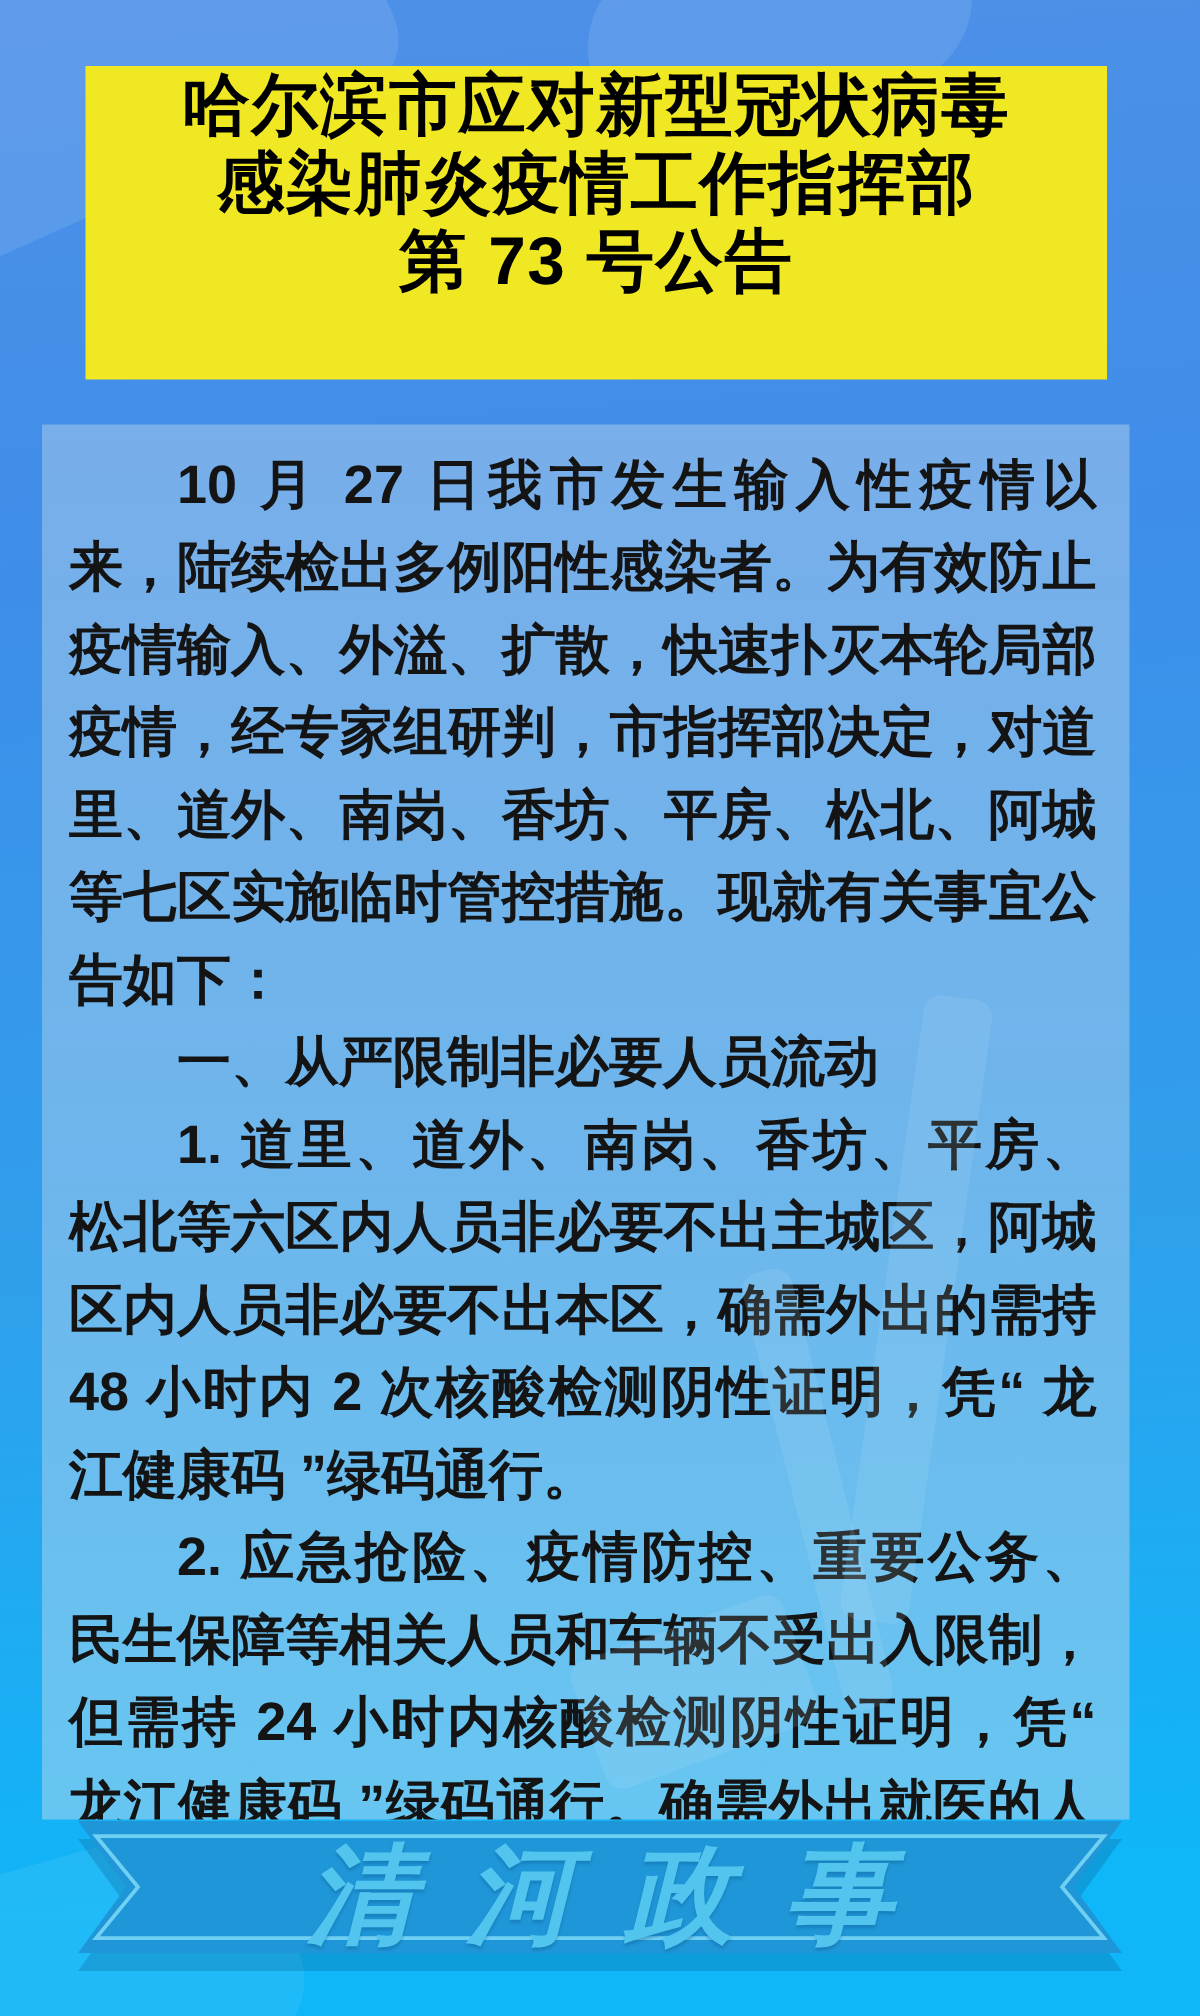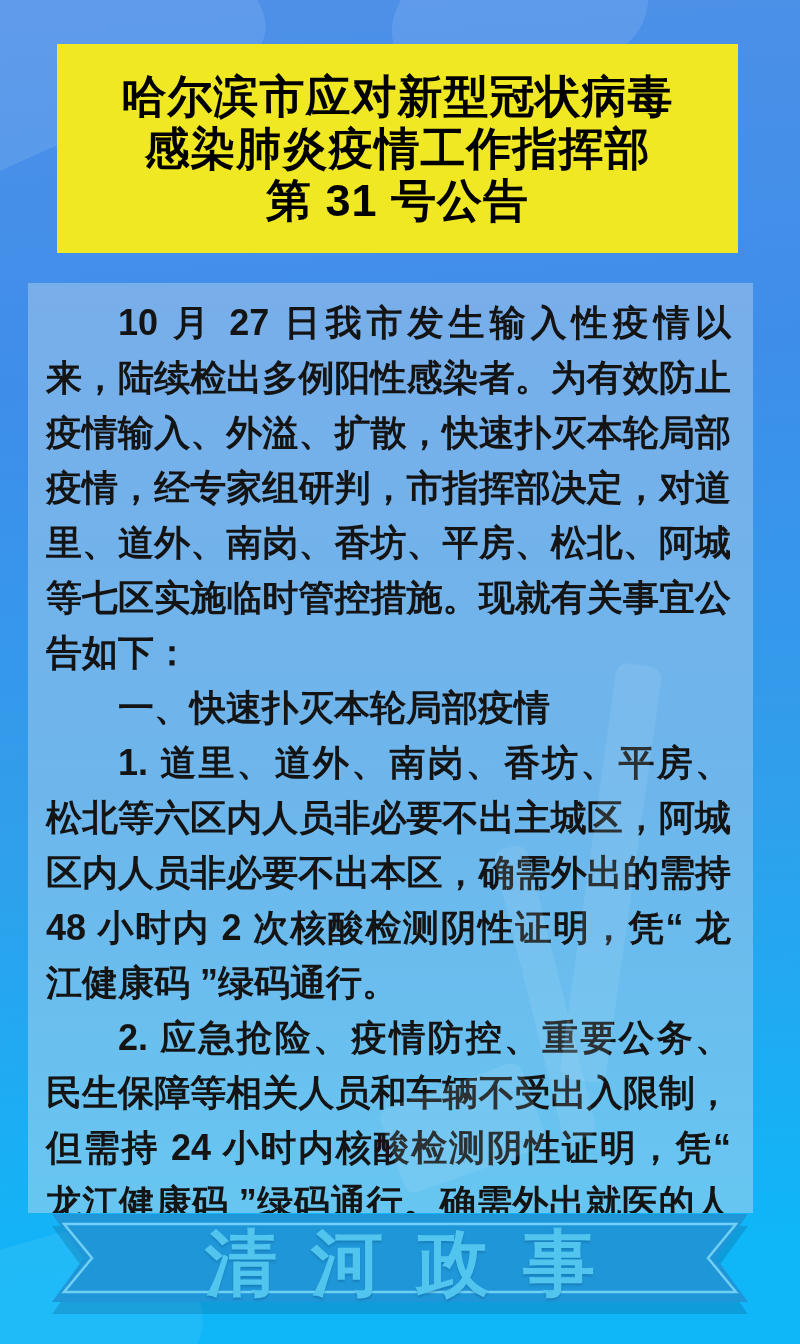--- a/index.html
+++ b/index.html
@@ -29,7 +29,7 @@
   .title-box{
     position:absolute;left:57px;top:44px;width:681px;height:209px;
     background:var(--accent-yellow);
-    display:flex;flex-direction:column;justify-content:center;align-items:center;
+    display:flex;flex-direction:column;align-items:center;
     text-align:center;color:#000;
   }
   .title-line{

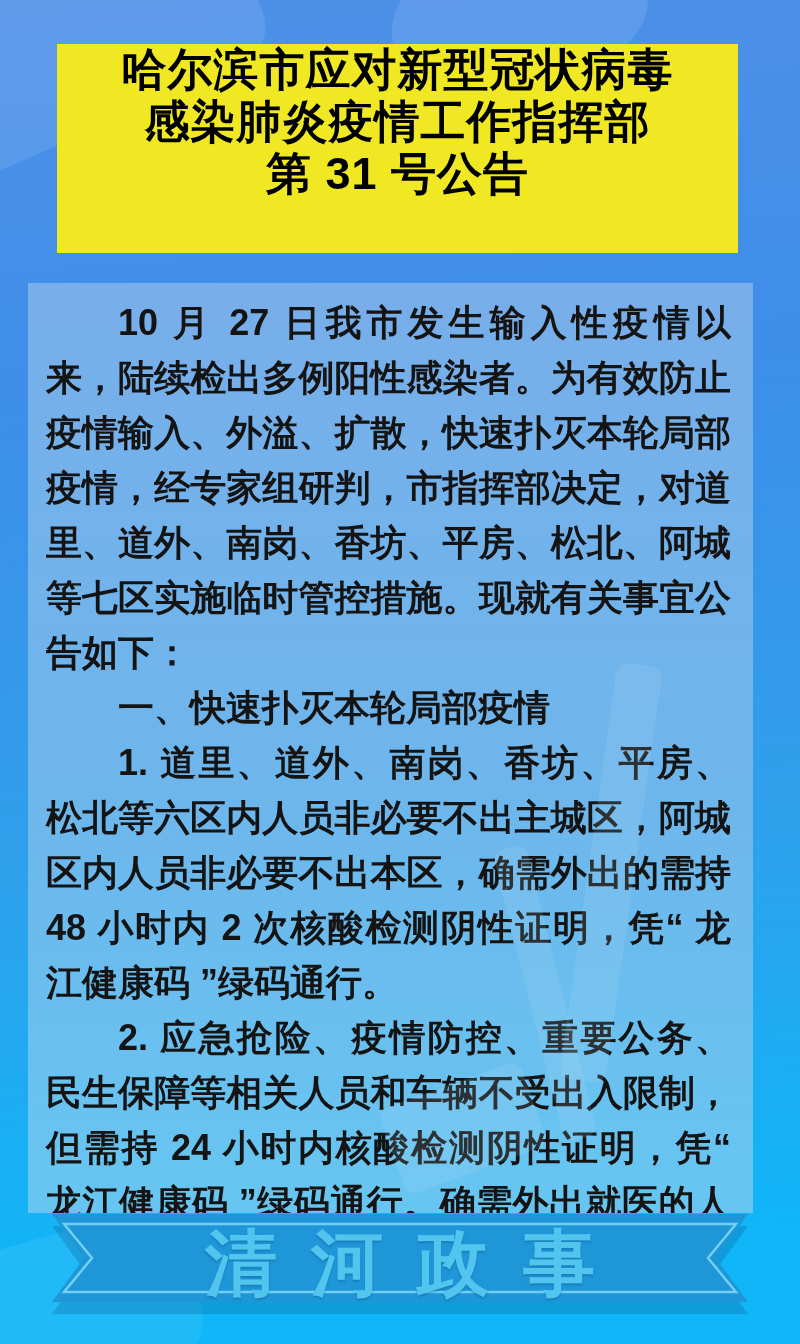--- a/index.html
+++ b/index.html
@@ -76,7 +76,7 @@
 <div class="title-box">
   <div class="title-line">哈尔滨市应对新型冠状病毒</div>
   <div class="title-line">感染肺炎疫情工作指挥部</div>
-  <div class="title-line">第 31 号公告</div>
+  <div class="title-line">第 73 号公告</div>
 </div>
 
 <div class="content-box">

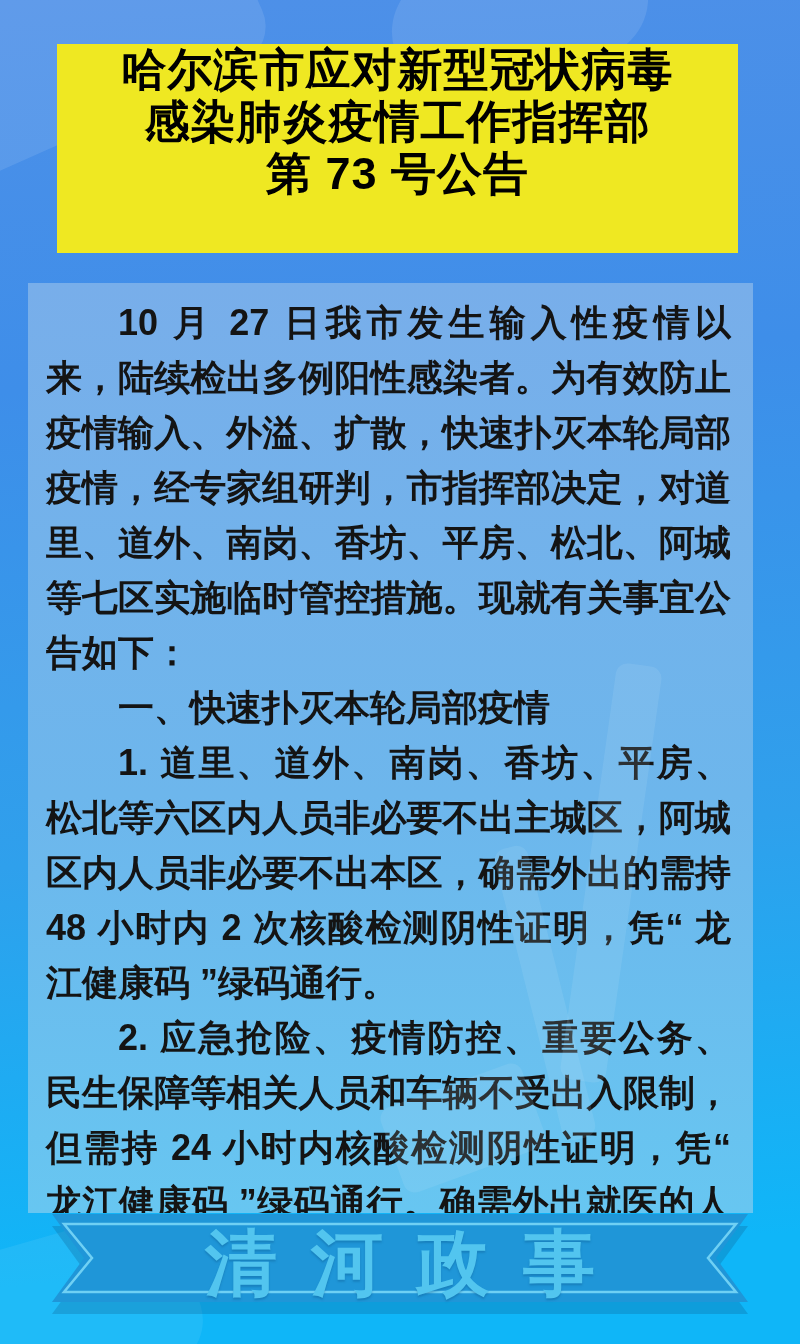--- a/index.html
+++ b/index.html
@@ -84,7 +84,7 @@
   <div class="wm wm-2"></div>
   <div class="wm wm-3"></div>
   <p>10 月 27 日我市发生输入性疫情以来，陆续检出多例阳性感染者。为有效防止疫情输入、外溢、扩散，快速扑灭本轮局部疫情，经专家组研判，市指挥部决定，对道里、道外、南岗、香坊、平房、松北、阿城等七区实施临时管控措施。现就有关事宜公告如下：</p>
-  <p>一、快速扑灭本轮局部疫情</p>
+  <p>一、从严限制非必要人员流动</p>
   <p>1. 道里、道外、南岗、香坊、平房、松北等六区内人员非必要不出主城区，阿城区内人员非必要不出本区，确需外出的需持 48 小时内 2 次核酸检测阴性证明，凭“ 龙江健康码 ”绿码通行。</p>
   <p>2. 应急抢险、疫情防控、重要公务、民生保障等相关人员和车辆不受出入限制，但需持 24 小时内核酸检测阴性证明，凭“ 龙江健康码 ”绿码通行。确需外出就医的人员和车辆不受出入限制。</p>
 </div>

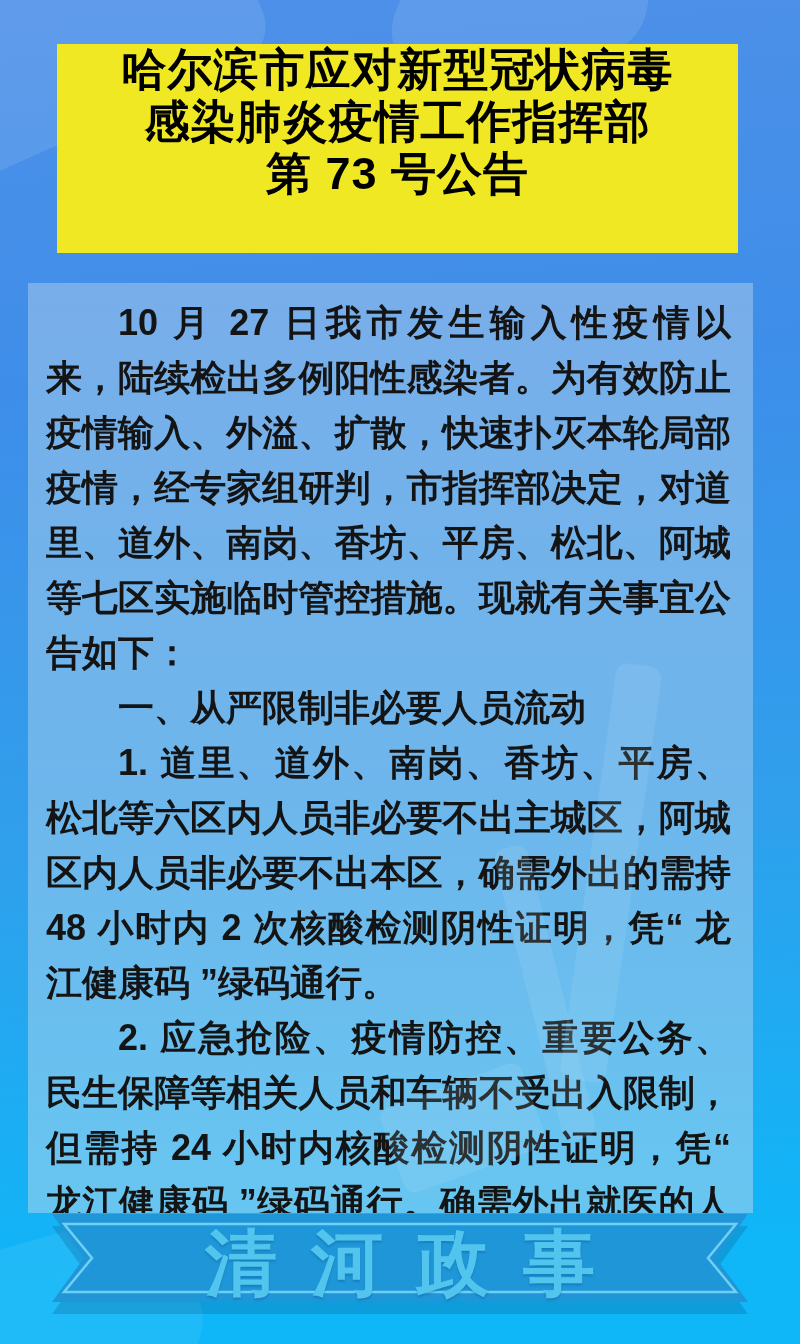--- a/index.html
+++ b/index.html
@@ -55,7 +55,7 @@
   .wm-2{width:34px;height:300px;left:500px;top:560px;transform:rotate(-14deg);}
   .wm-3{width:150px;height:90px;left:360px;top:800px;transform:rotate(-20deg);}
 
-  .ribbon-wrap{position:absolute;left:0;top:1200px;width:764px;height:144px;}
+  .ribbon-wrap{position:absolute;left:0;top:1200px;width:764px;height:144px;font-style:italic;}
   .ribbon-wrap svg{position:absolute;left:0;top:0;}
   .ribbon-text{
     position:absolute;left:0;top:18px;width:800px;height:92px;

